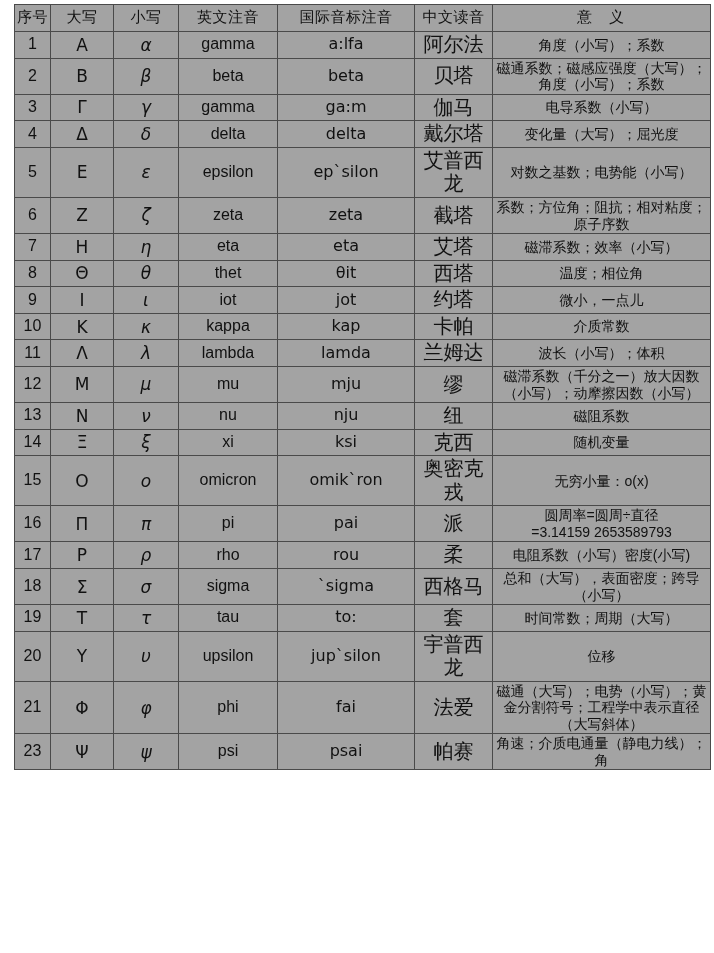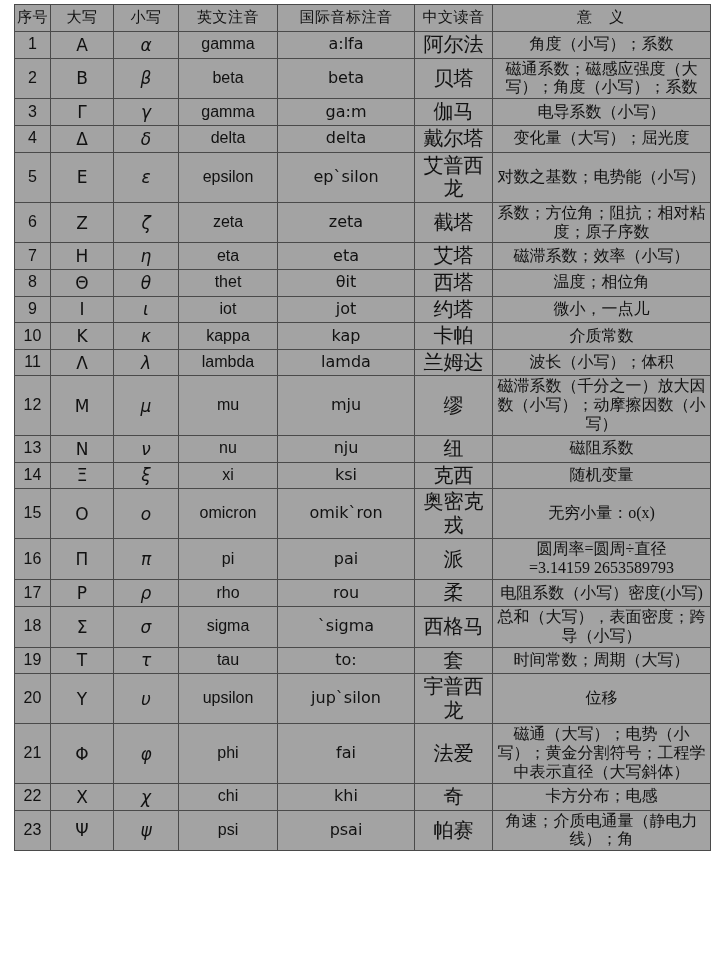--- a/index.html
+++ b/index.html
@@ -86,8 +86,8 @@
     font-family: "DejaVu Sans", sans-serif;
   }
   td.mean {
-    font-size: 16px;
-    font-family: Liberation Serif, serif;
+    font-size: 14px;
+    font-family: Liberation Sans, sans-serif;
     padding: 2px 1px;
   }
   .watermark {

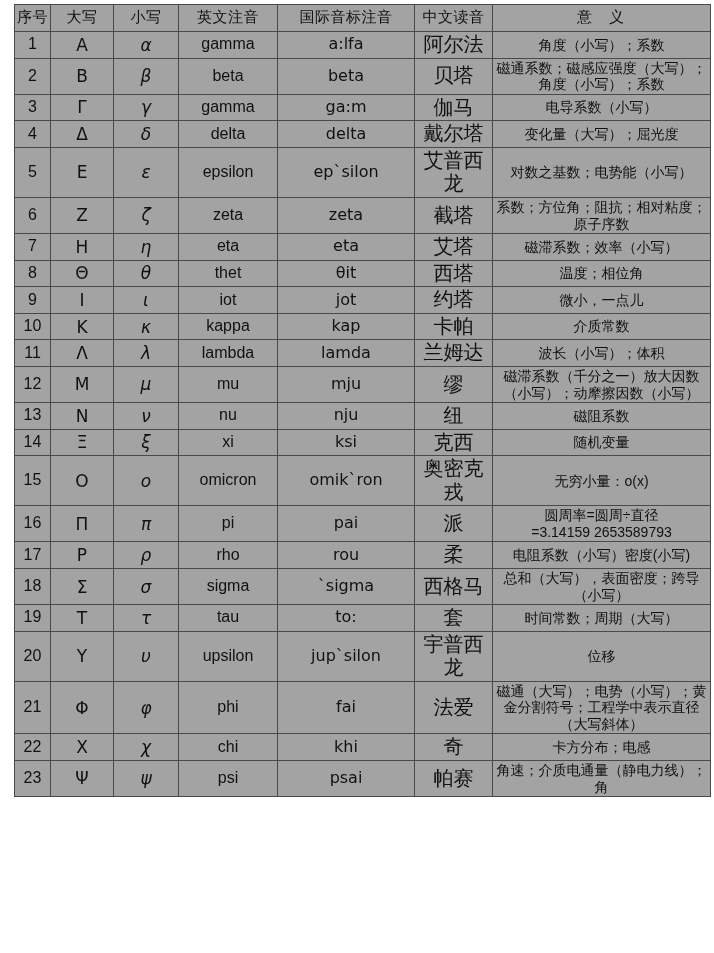--- a/index.html
+++ b/index.html
@@ -322,15 +322,6 @@
           <td class="mean">磁通（大写）；电势（小写）；黄金分割符号；工程学中表示直径（大写斜体）</td>
         </tr>
         <tr>
-          <td class="seq">22</td>
-          <td class="upper">Χ</td>
-          <td class="lower">χ</td>
-          <td class="eng">chi</td>
-          <td class="ipa">khi</td>
-          <td class="cn">奇</td>
-          <td class="mean">卡方分布；电感</td>
-        </tr>
-        <tr>
           <td class="seq">23</td>
           <td class="upper">Ψ</td>
           <td class="lower">ψ</td>

